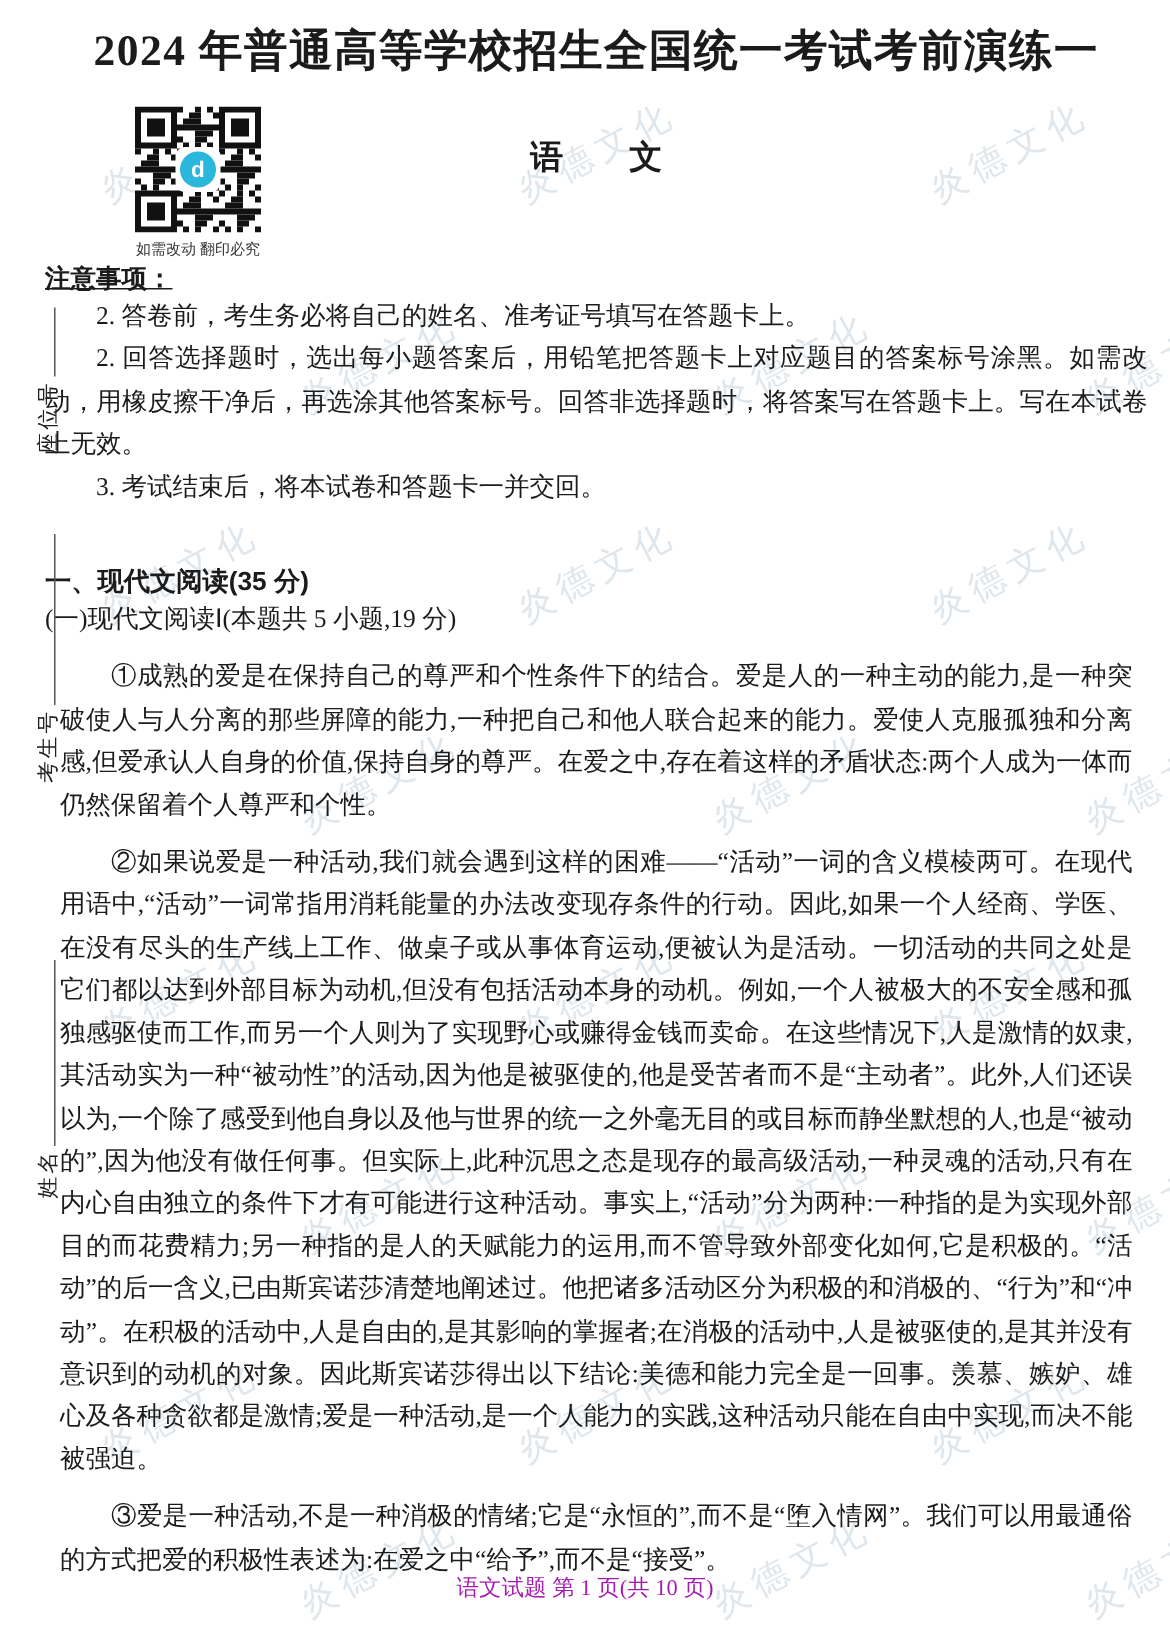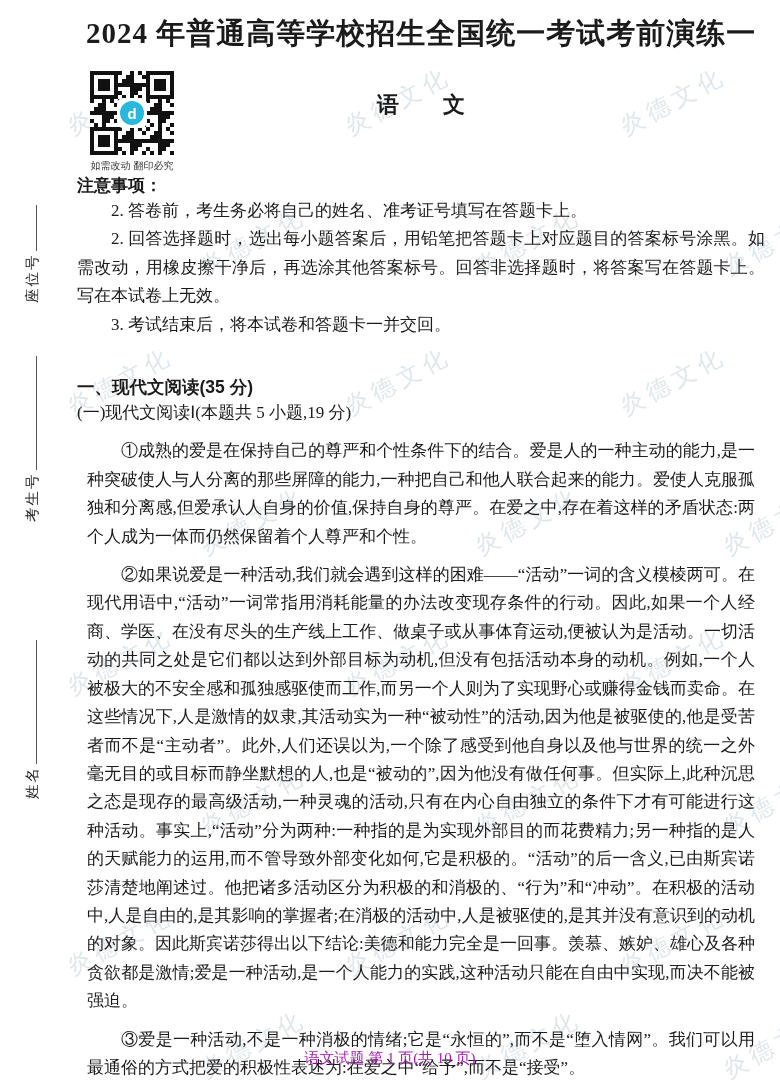--- a/index.html
+++ b/index.html
@@ -42,7 +42,7 @@
     vertical-align:baseline;
   }
   
-  .content{position:relative;z-index:1;padding:0 15px 0 77px;}
+  .content{position:relative;z-index:1;padding:0 15px 0 30px;}
   .exam-title{
     margin:14px 0 0 0;
     text-align:center;

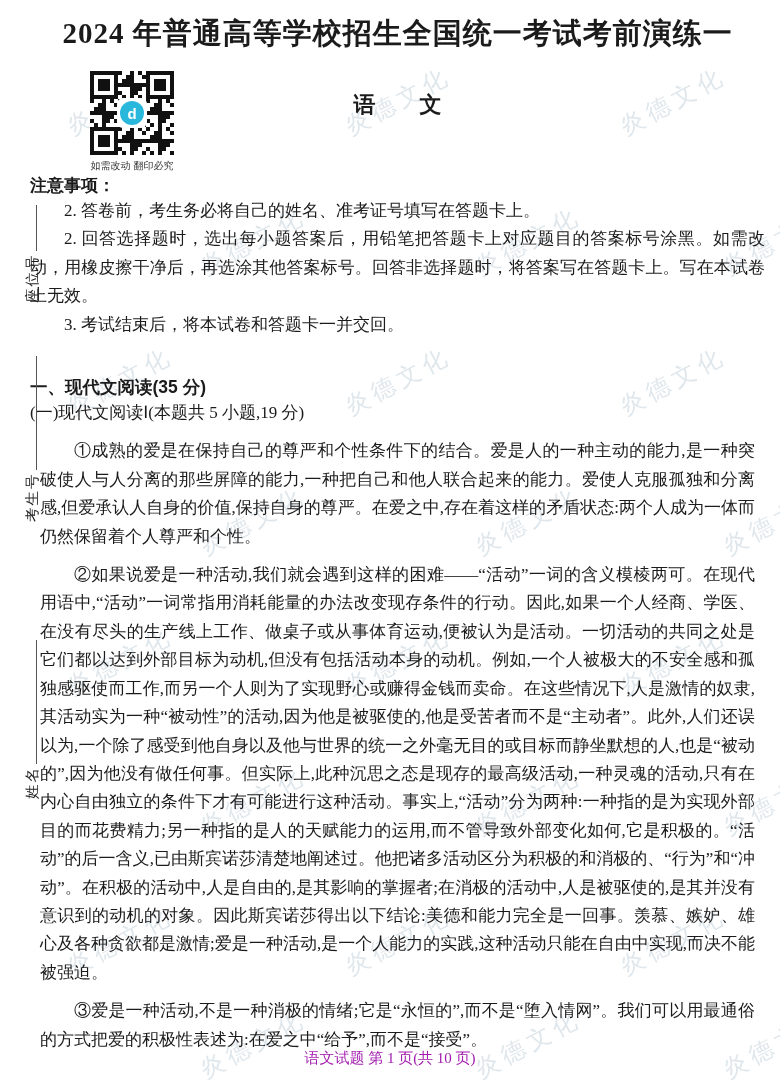--- a/index.html
+++ b/index.html
@@ -97,6 +97,7 @@
     font-weight:bold;
     font-size:17px;
     margin:0;
+    text-decoration:underline;
   }
   .para{
     margin:0;

